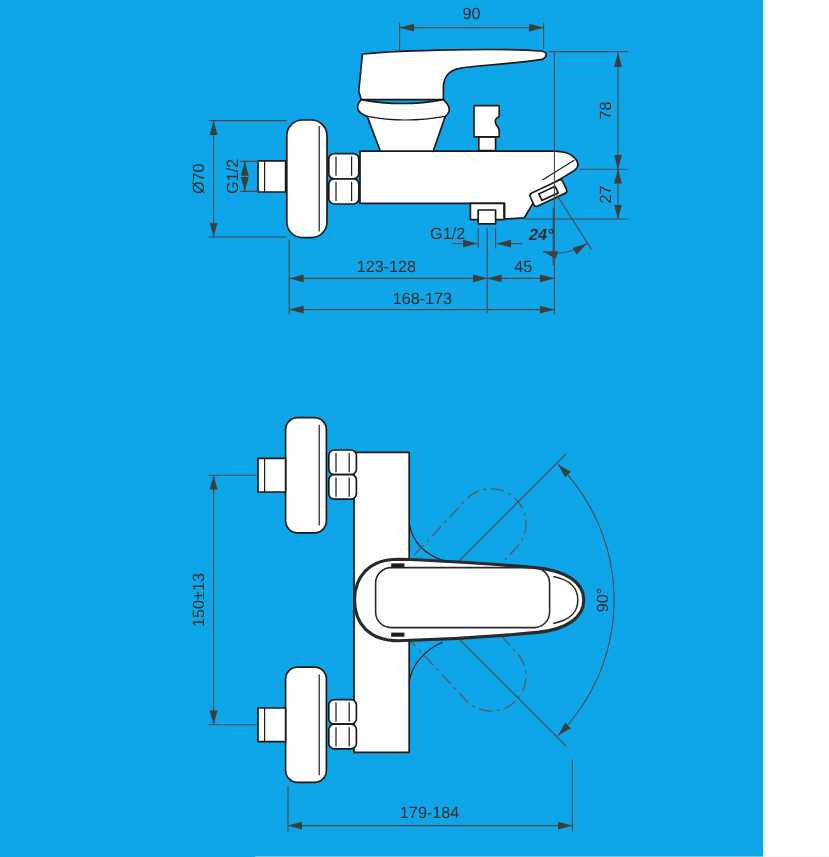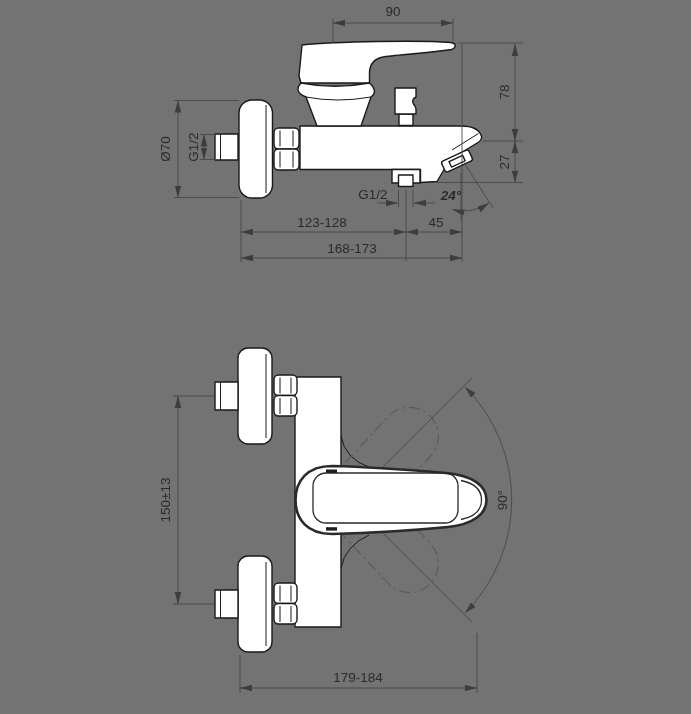--- a/index.html
+++ b/index.html
@@ -4,7 +4,7 @@
 <style>
   html,body{margin:0;padding:0;background:#ffffff;}
   body{font-family:"Liberation Sans", sans-serif;}
-  .stage{position:relative;width:691px;height:714px;background:#737373;overflow:hidden;}
+  .stage{position:relative;width:636px;height:714px;background:#0ea5e9;overflow:hidden;}
   svg{display:block;}
   .partf{stroke:#1a1a1a;stroke-width:1.4;fill:#ffffff;stroke-linejoin:round;}
   .thin{stroke:#1a1a1a;stroke-width:1;fill:none;}

